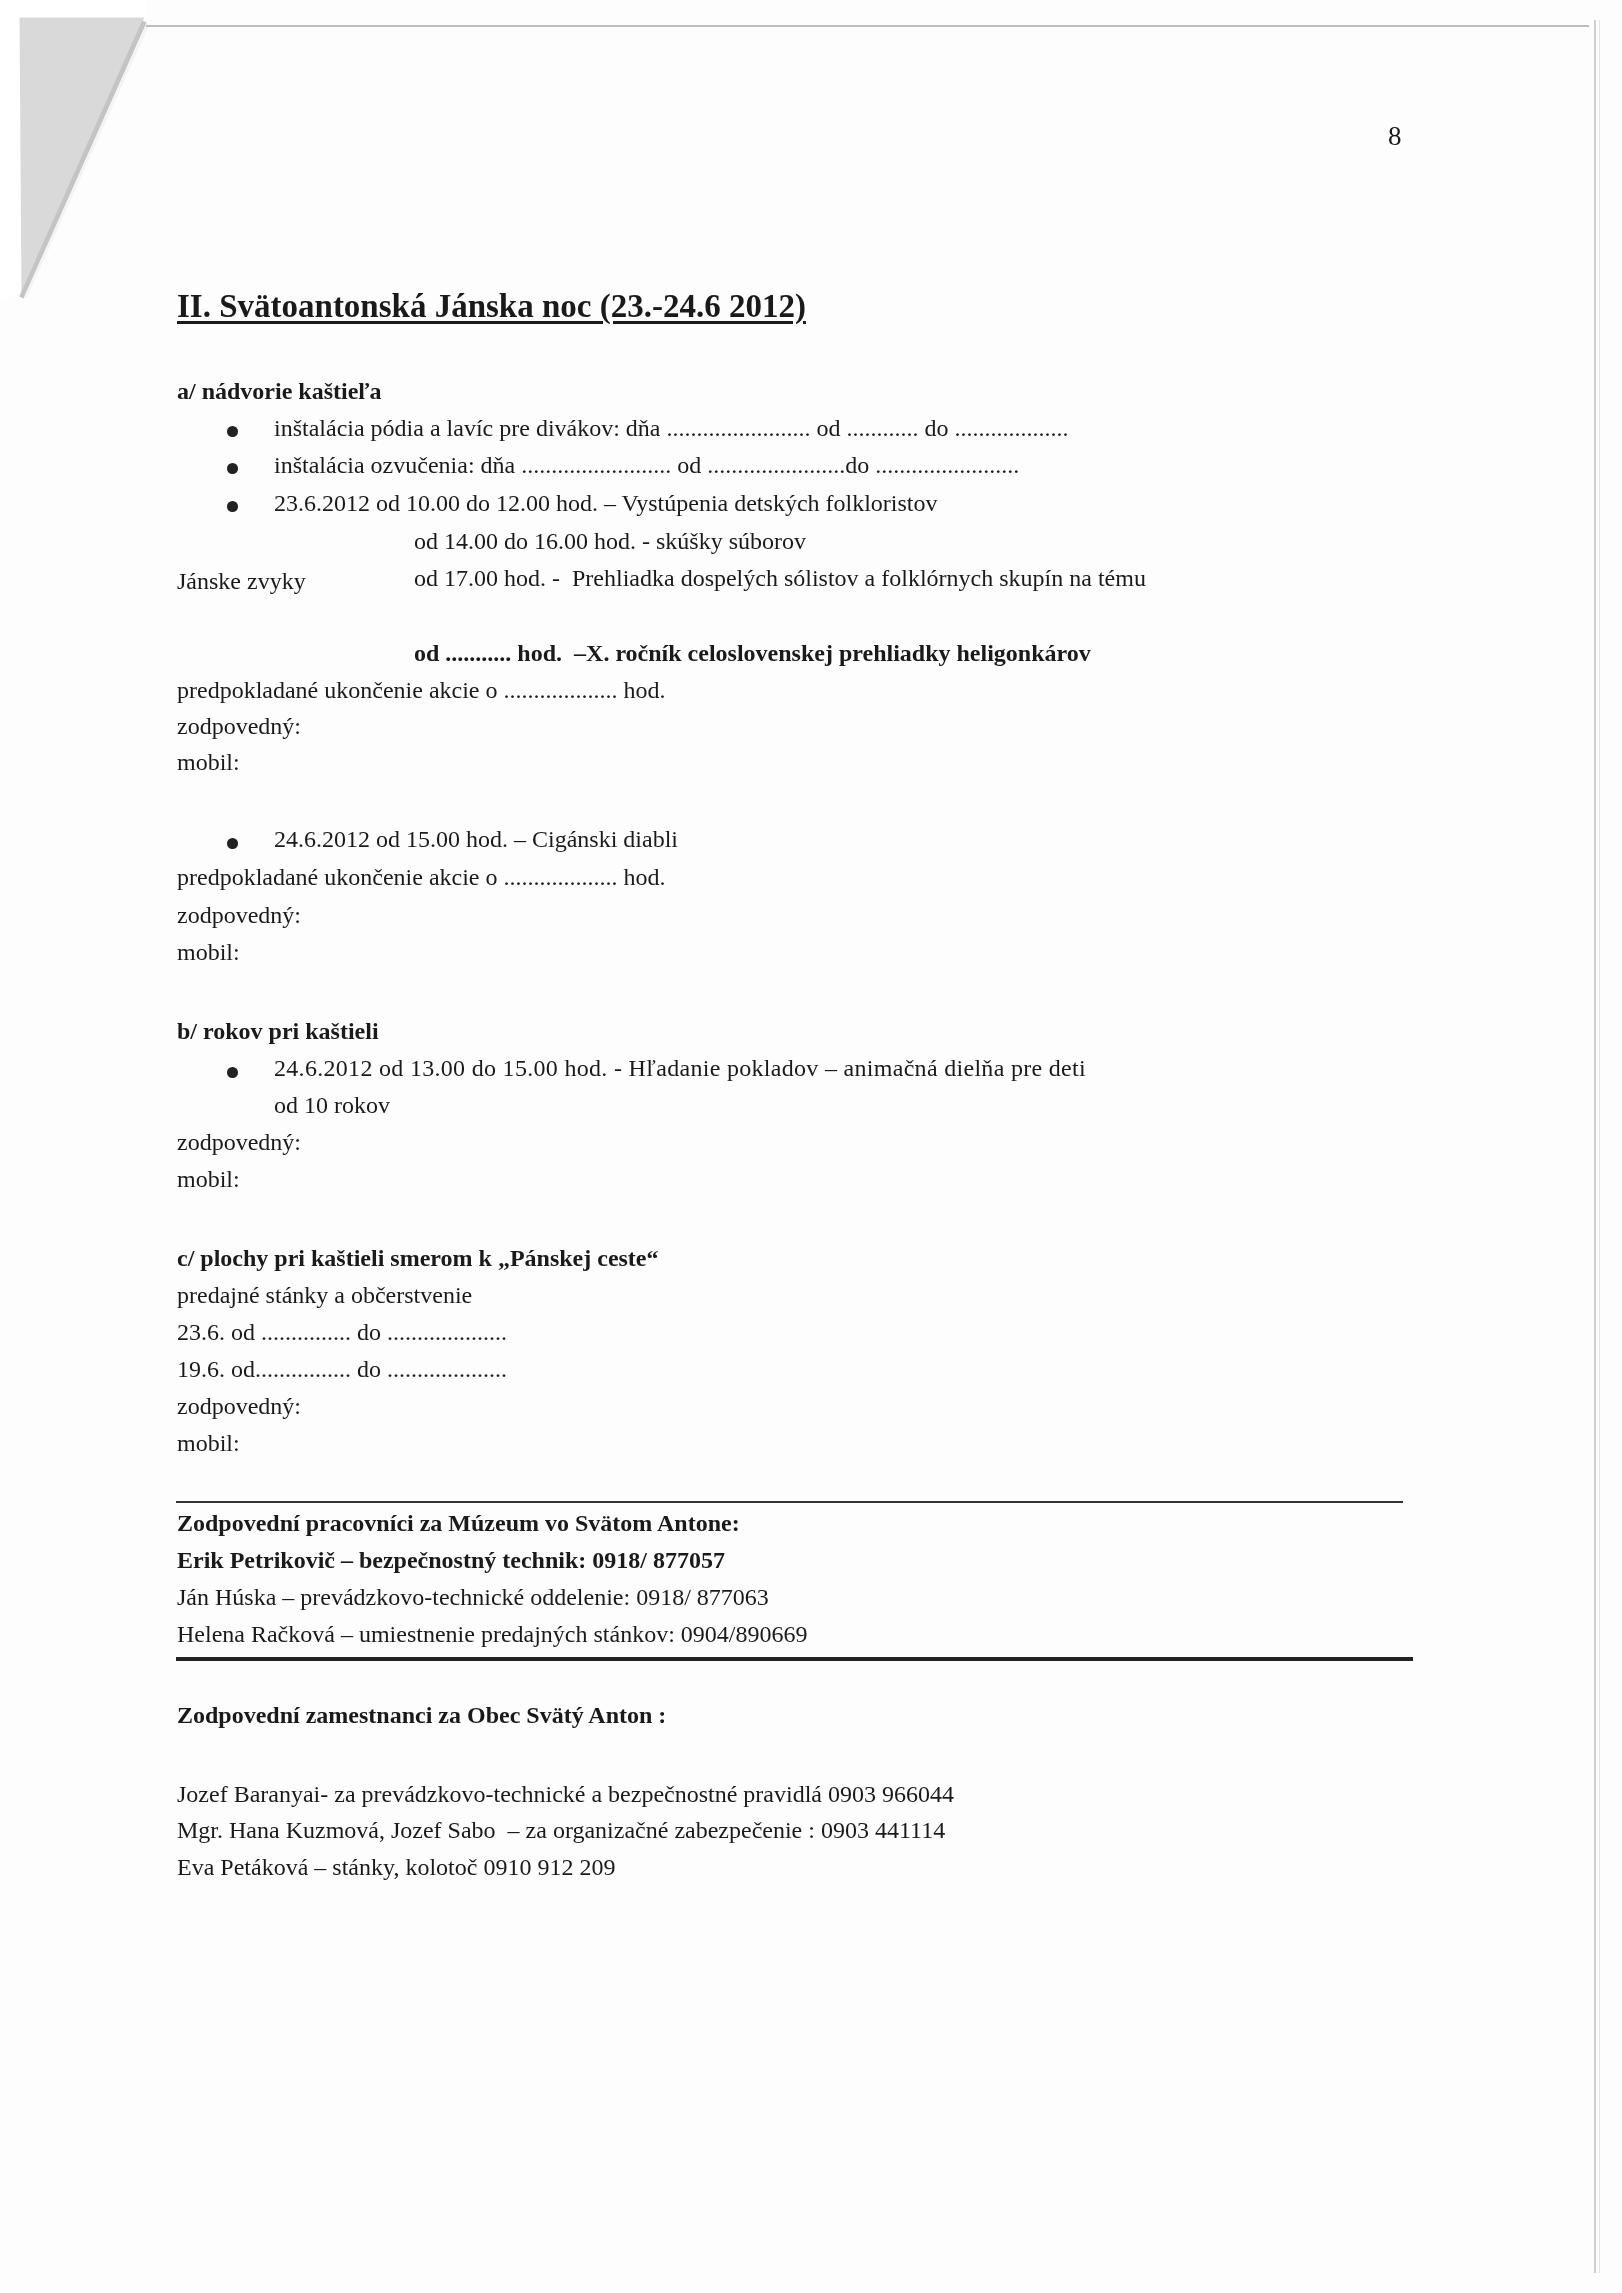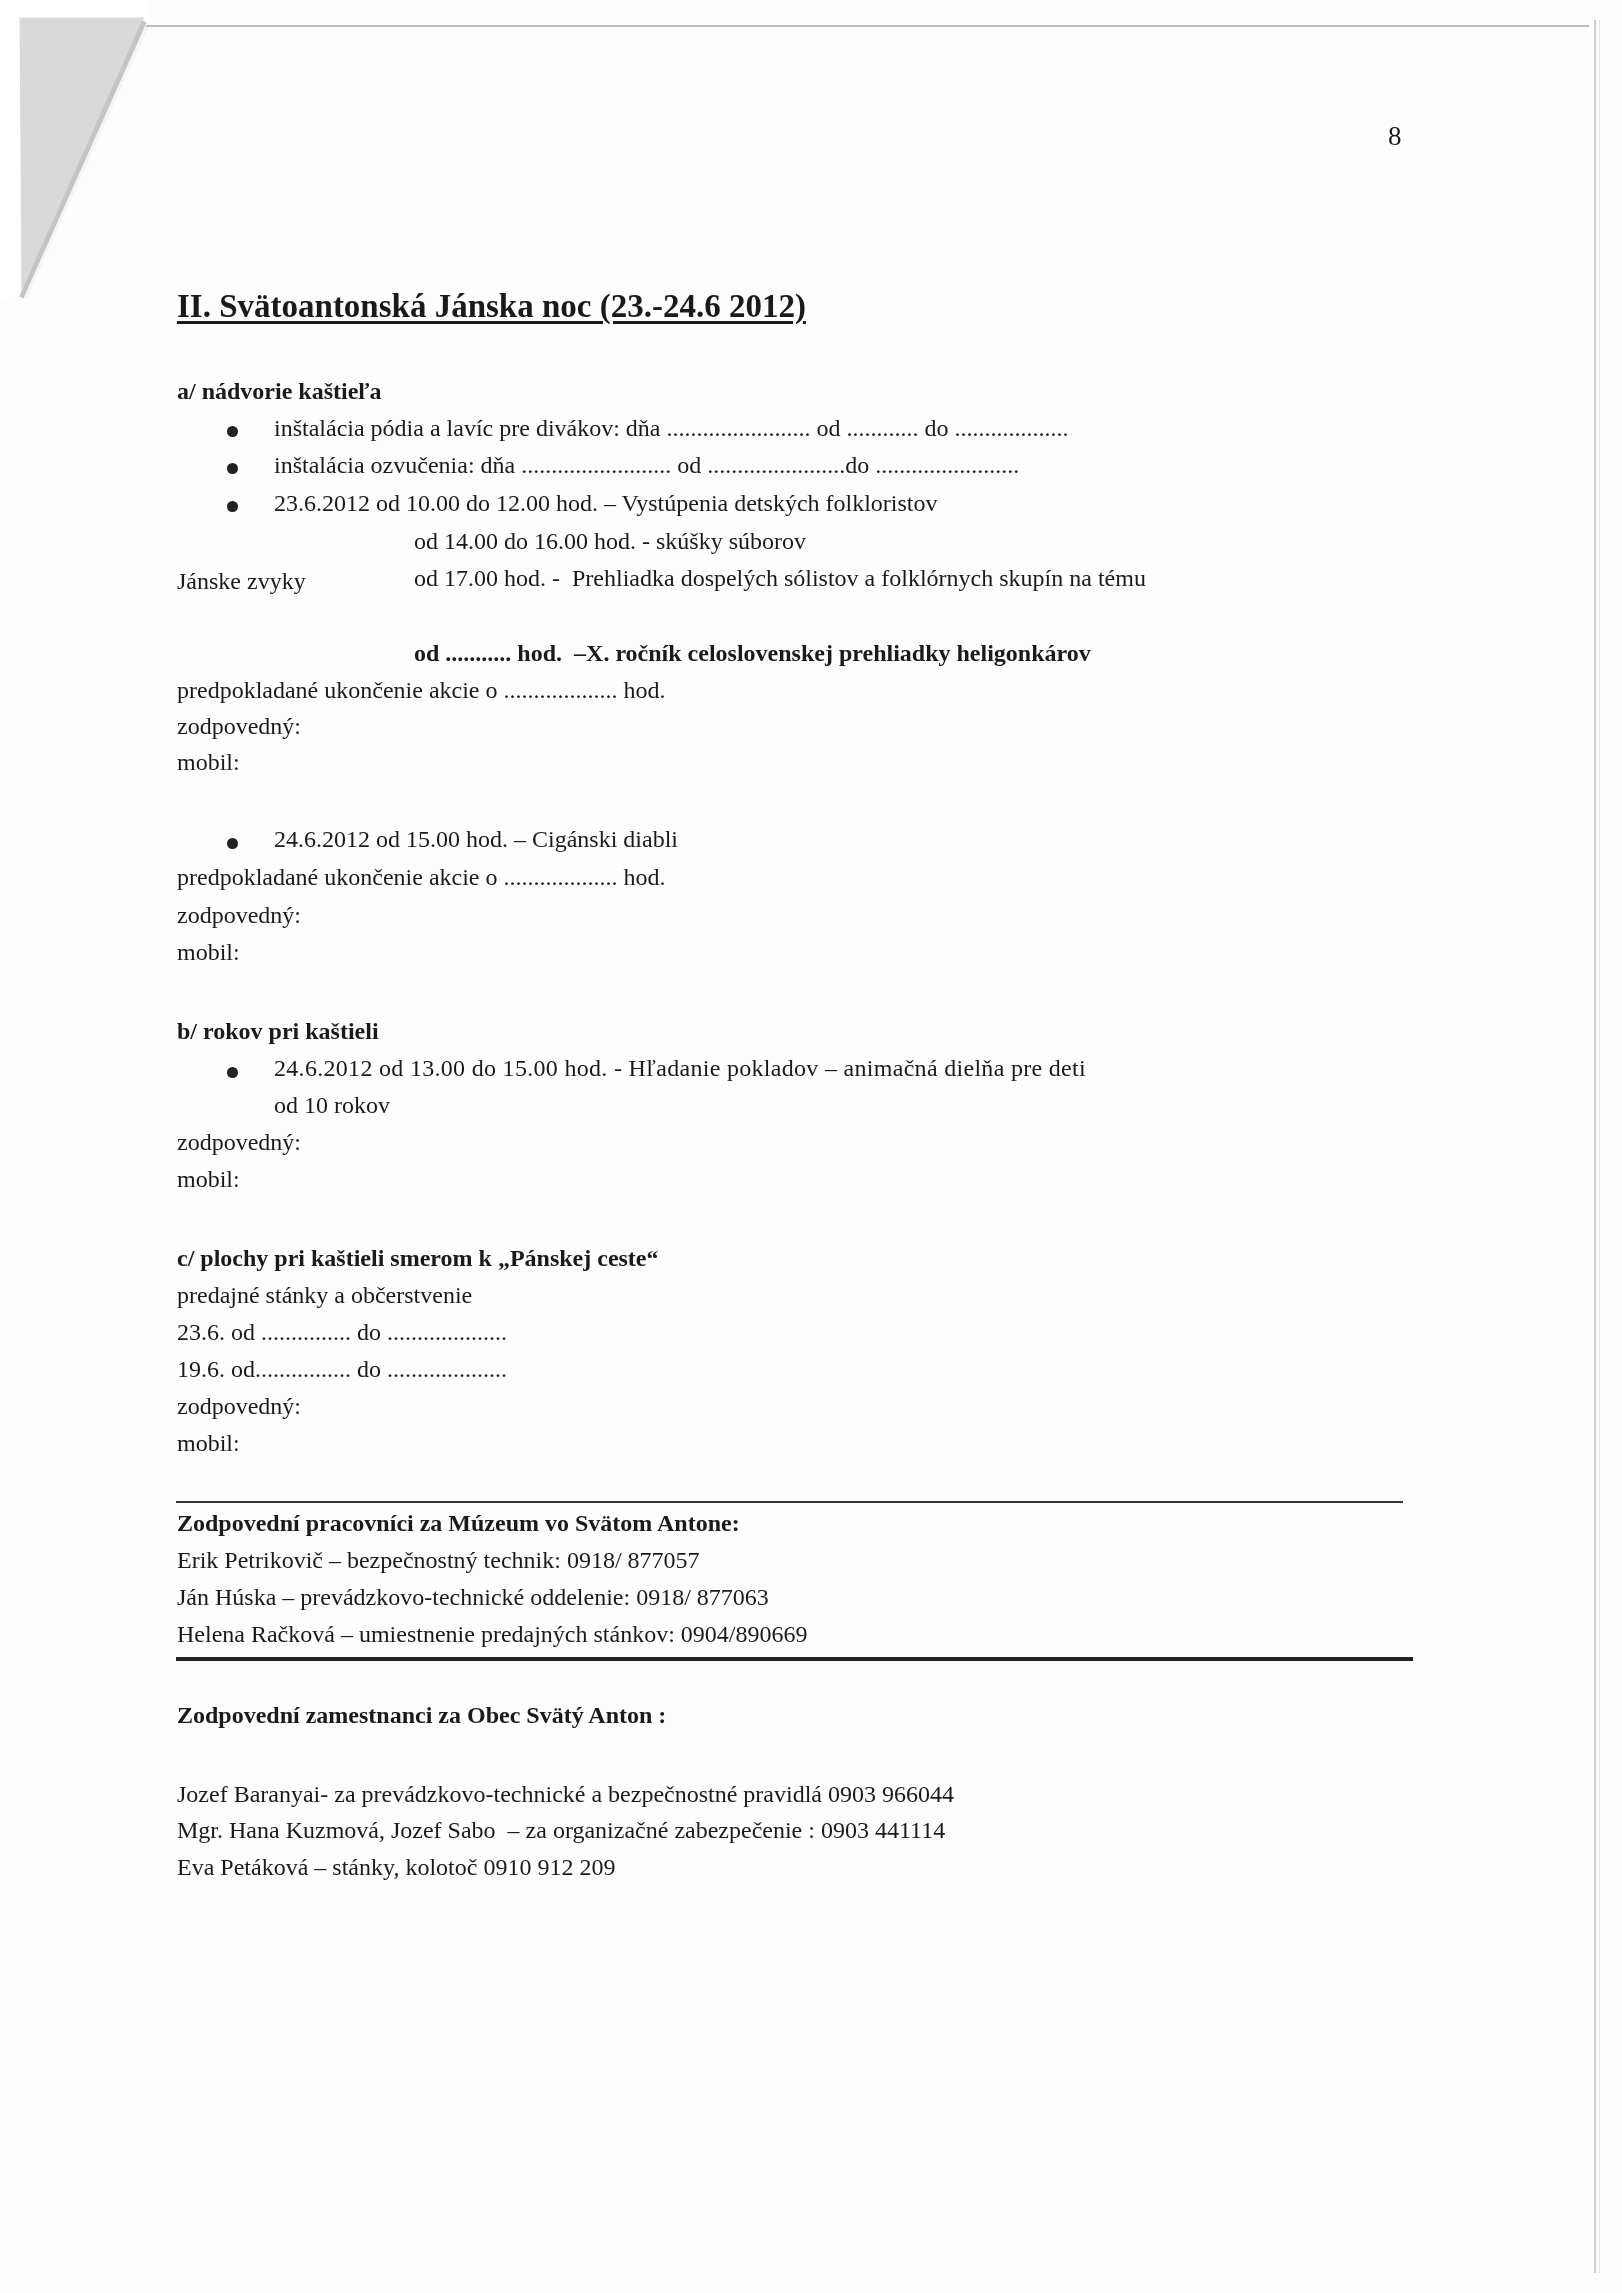--- a/index.html
+++ b/index.html
@@ -86,7 +86,7 @@
 
 <div class="rule-thin" style="left:176px; top:1501px; width:1227px;"></div>
 <div class="line bold" style="left:177px; top:1506px;">Zodpovední pracovníci za Múzeum vo Svätom Antone:</div>
-<div class="line" style="left:177px; top:1543px;">Erik Petrikovič – bezpečnostný technik: 0918/ 877057</div>
+<div class="line" style="left:177px; top:1543px;font-weight:bold;">Erik Petrikovič – bezpečnostný technik: 0918/ 877057</div>
 <div class="line" style="left:177px; top:1580px;">Ján Húska – prevádzkovo-technické oddelenie: 0918/ 877063</div>
 <div class="line" style="left:177px; top:1617px;">Helena Račková – umiestnenie predajných stánkov: 0904/890669</div>
 <div class="rule-thick" style="left:176px; top:1657px; width:1237px;"></div>

